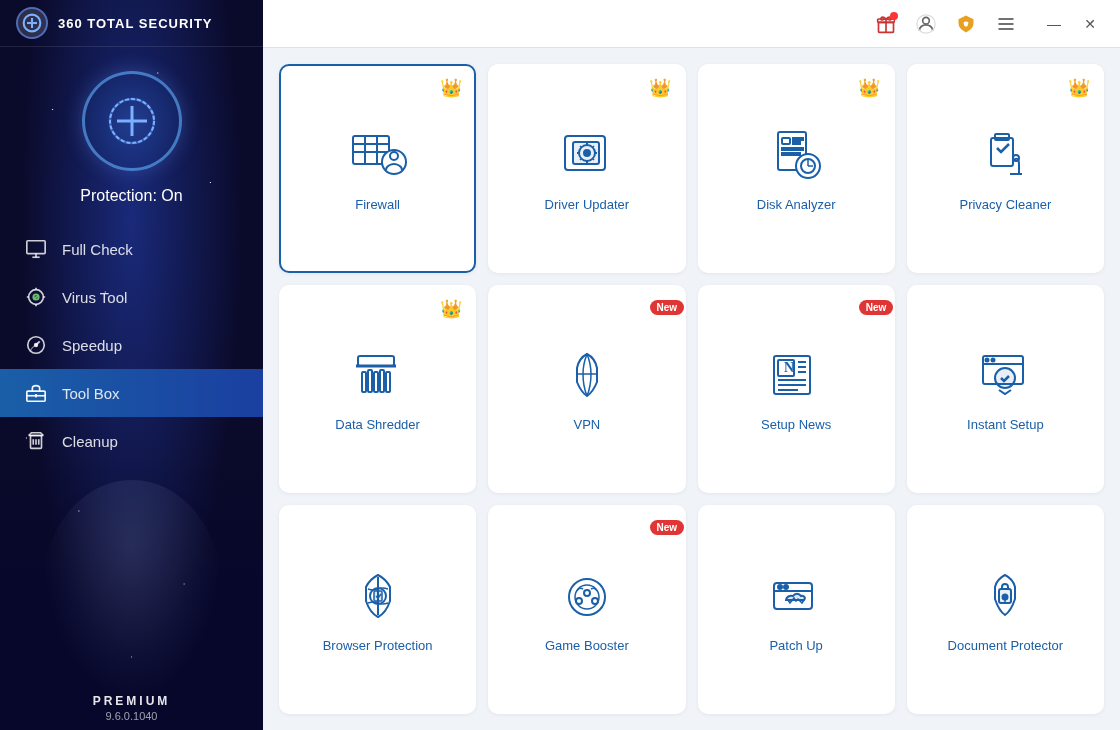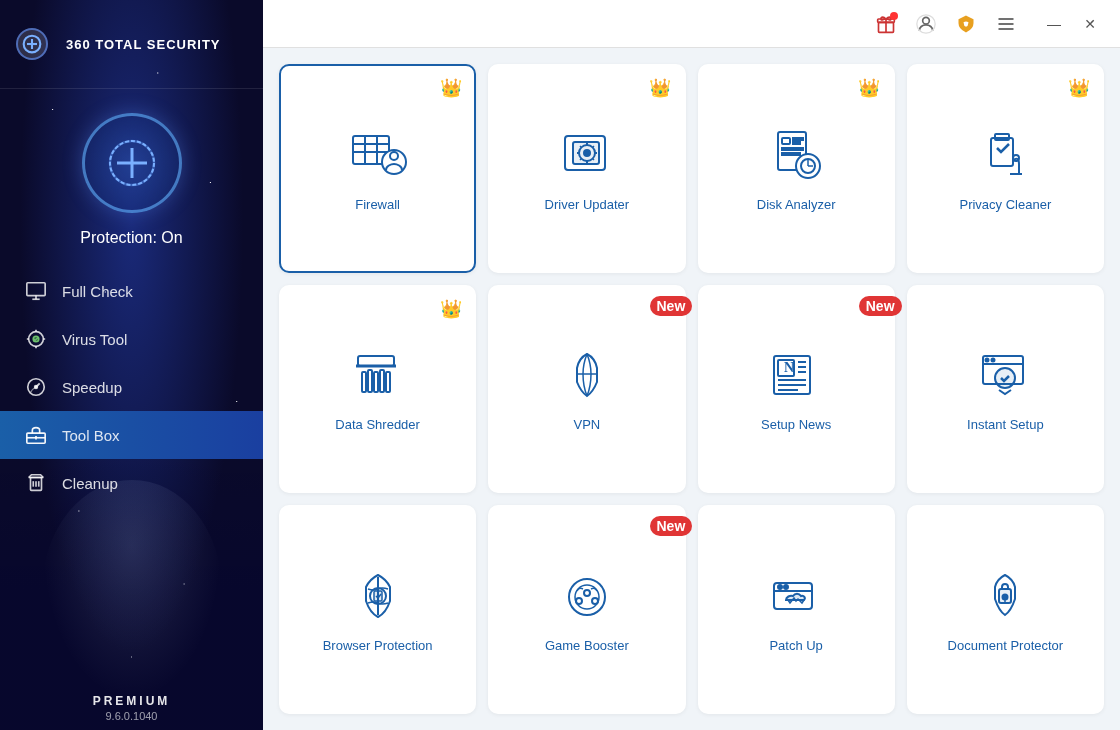--- a/index.html
+++ b/index.html
@@ -37,9 +37,8 @@
     }
     .sidebar-content { position: relative; z-index: 2; width: 100%; display: flex; flex-direction: column; align-items: center; }
     .app-header {
-      display: flex; align-items: center; padding: 28px 16px; width: 100%;
+      display: flex; align-items: center; padding: 7px 16px; width: 100%;
       border-bottom: 1px solid rgba(255,255,255,0.1);
-      gap: 8px;
     }
     .app-logo {
       width: 32px; height: 32px; border-radius: 50%; background: rgba(255,255,255,0.15);

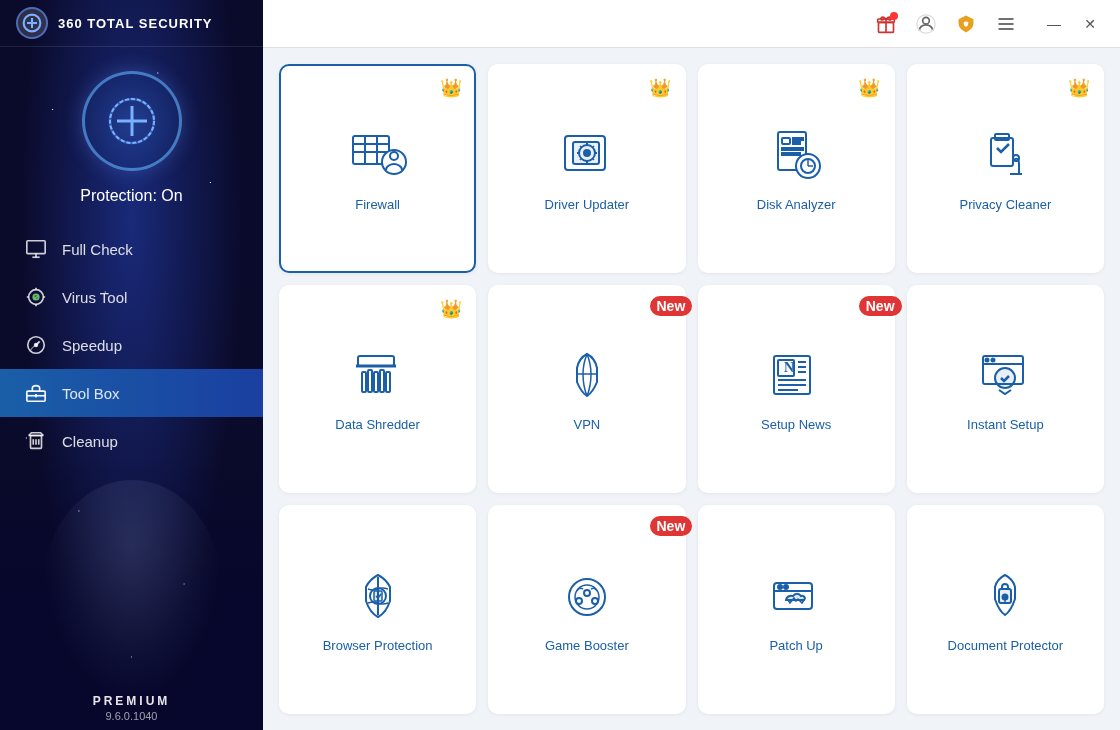--- a/index.html
+++ b/index.html
@@ -131,7 +131,7 @@
       color: #f5a623; font-size: 18px; line-height: 24px;
     }
     .new-badge {
-      background: #e03535; color: white; font-size: 14px; font-weight: 700;
+      background: #e03535; color: white; font-size: 10px; font-weight: 700;
       padding: 2px 7px; border-radius: 10px; line-height: 18px;
     }
 

